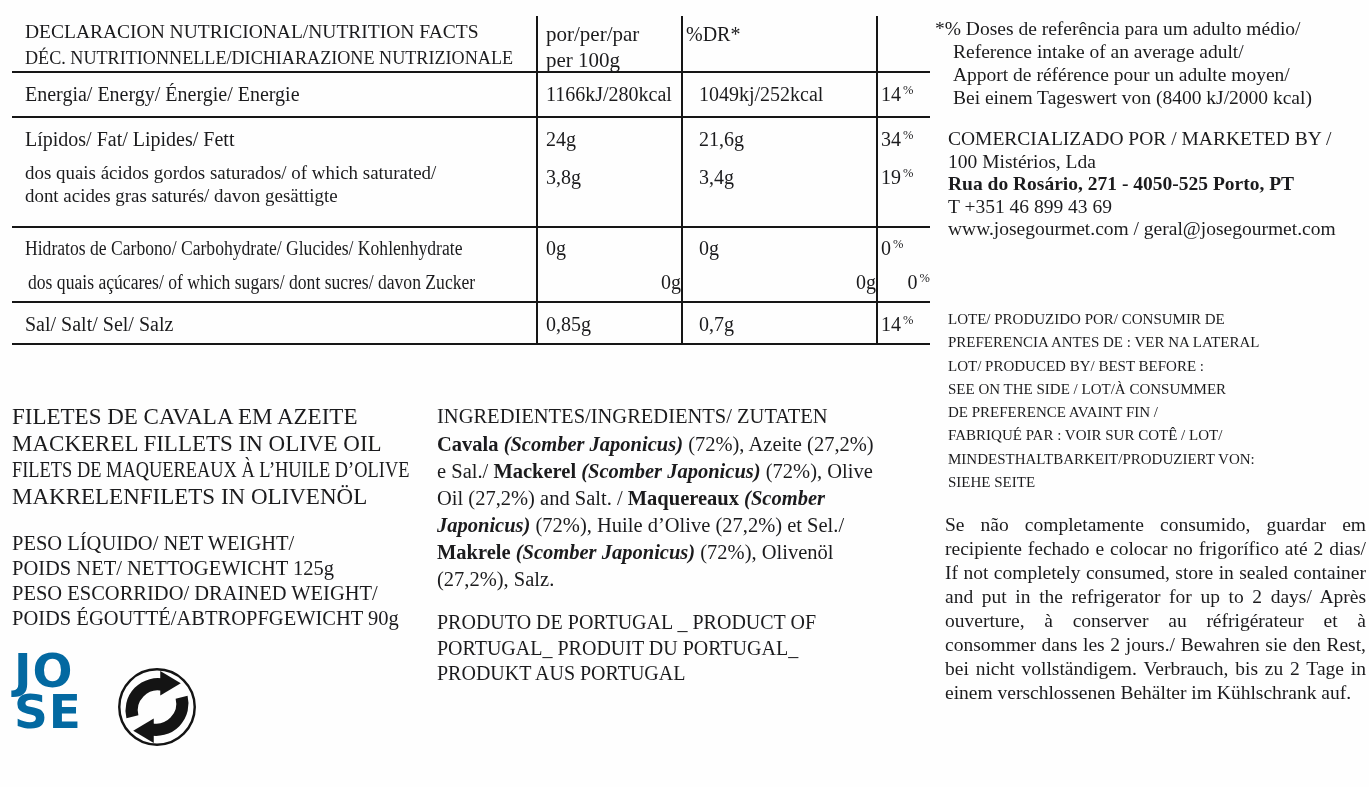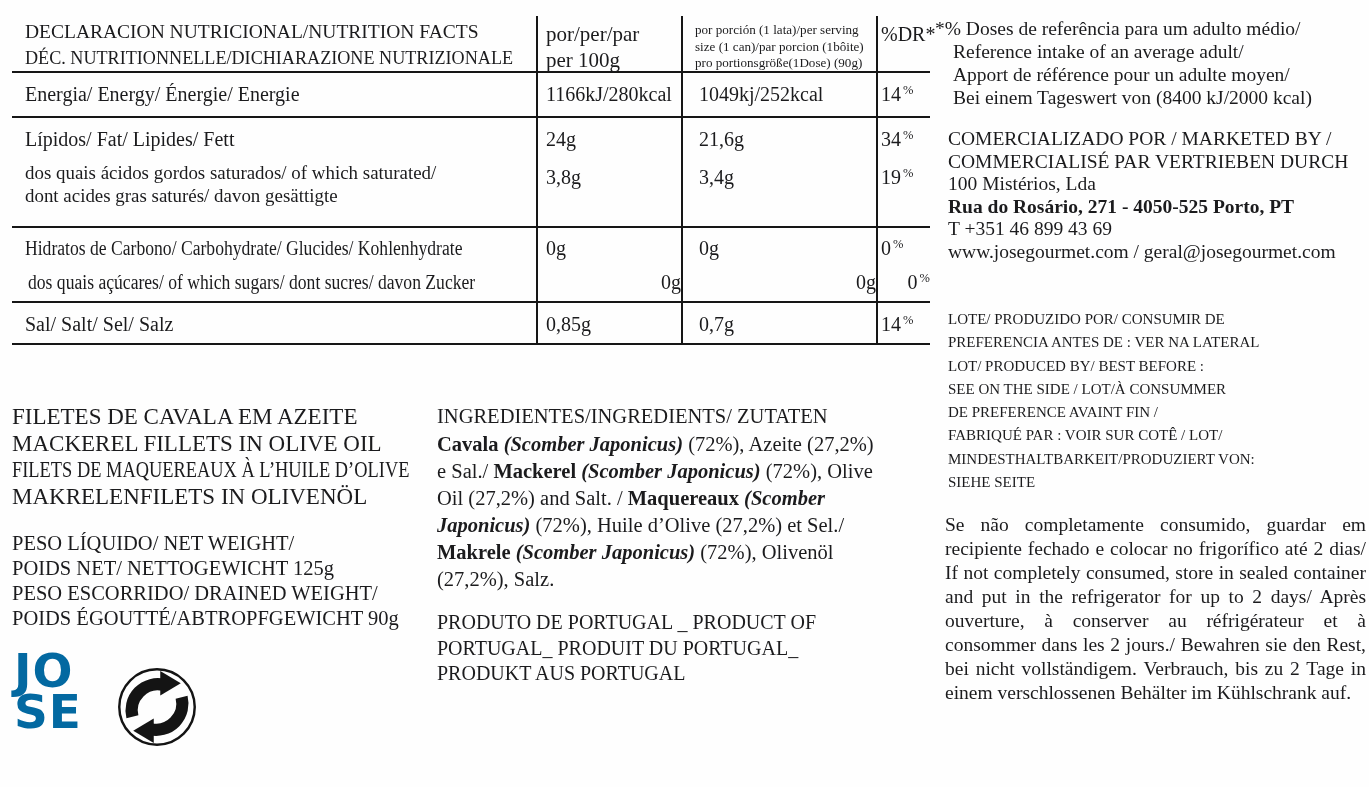--- a/index.html
+++ b/index.html
@@ -73,11 +73,6 @@
       <div class="cell v100">
         <span class="blk nowrap">por/per/par</span>
         <span class="blk nowrap">per 100g</span>
-      </div>
-      <div class="cell vsrv">
-        <span class="blk nowrap sc97">por porción (1 lata)/per serving</span>
-        <span class="blk nowrap sc97">size (1 can)/par porcion (1bôite)</span>
-        <span class="blk nowrap sc97">pro portionsgröße(1Dose) (90g)</span>
       </div>
       <div class="cell vdr">
         <span class="nowrap">%DR*</span>

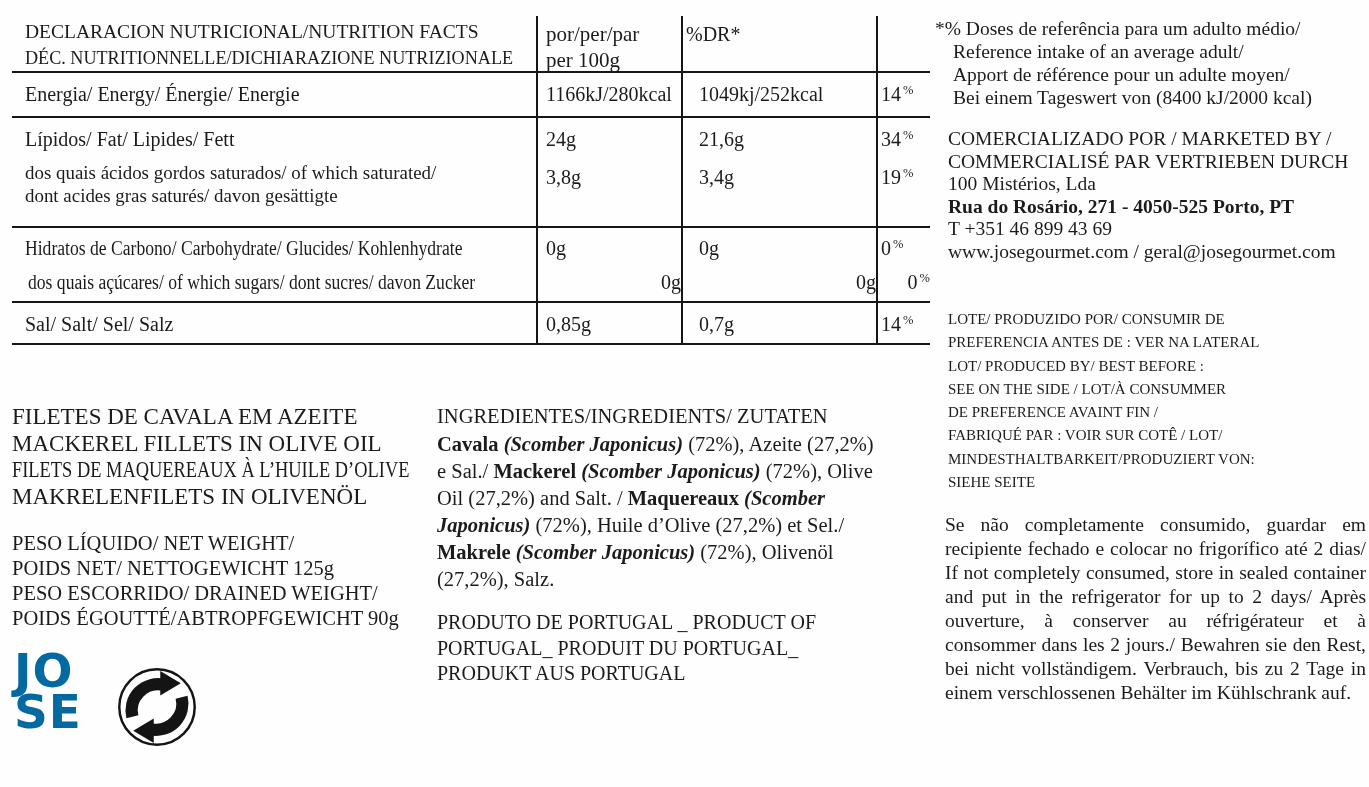--- a/index.html
+++ b/index.html
@@ -133,7 +133,6 @@
 
   <div class="marketed">
     <span class="blk nowrap">COMERCIALIZADO POR  / MARKETED BY /</span>
-    <span class="blk nowrap">COMMERCIALISÉ PAR VERTRIEBEN DURCH</span>
     <span class="blk nowrap">100 Mistérios, Lda</span>
     <span class="blk nowrap bold">Rua do Rosário, 271 - 4050-525 Porto, PT</span>
     <span class="blk nowrap">T +351 46 899 43 69</span>

